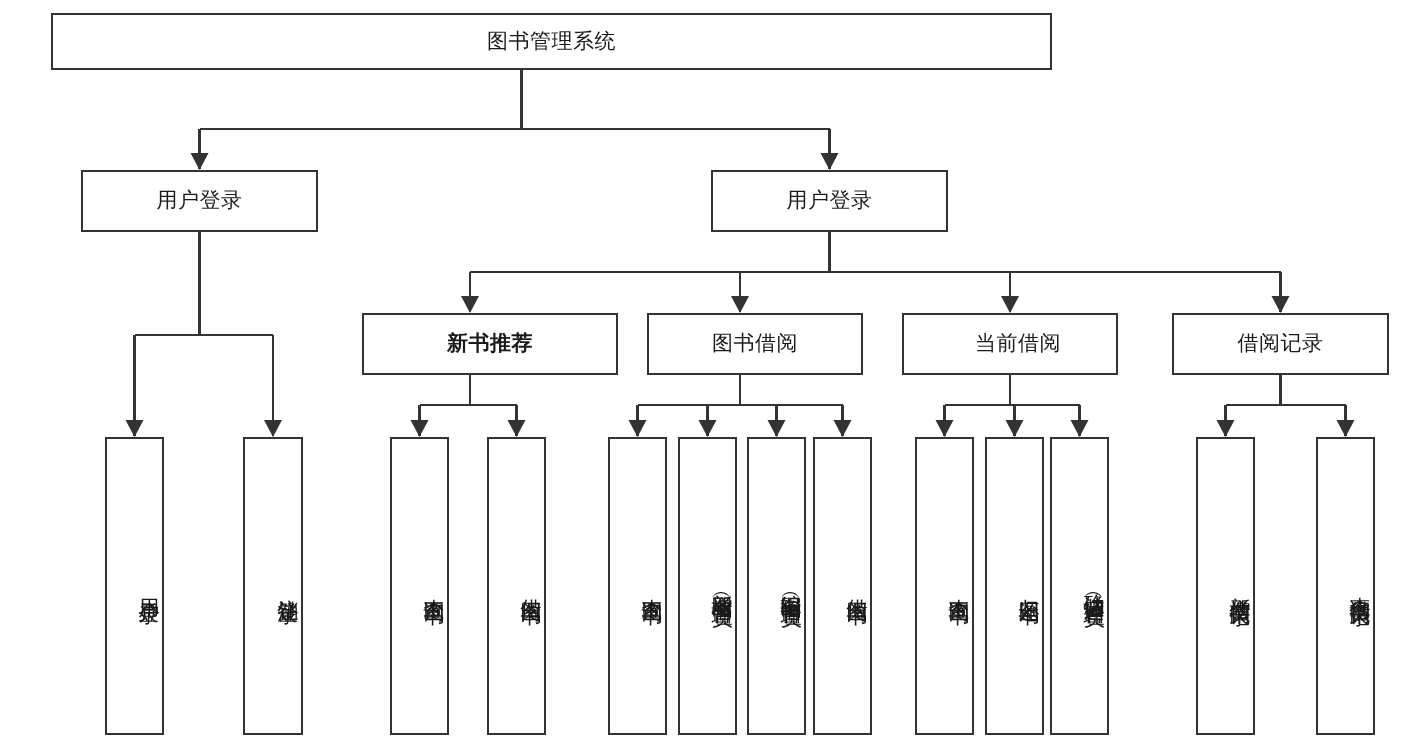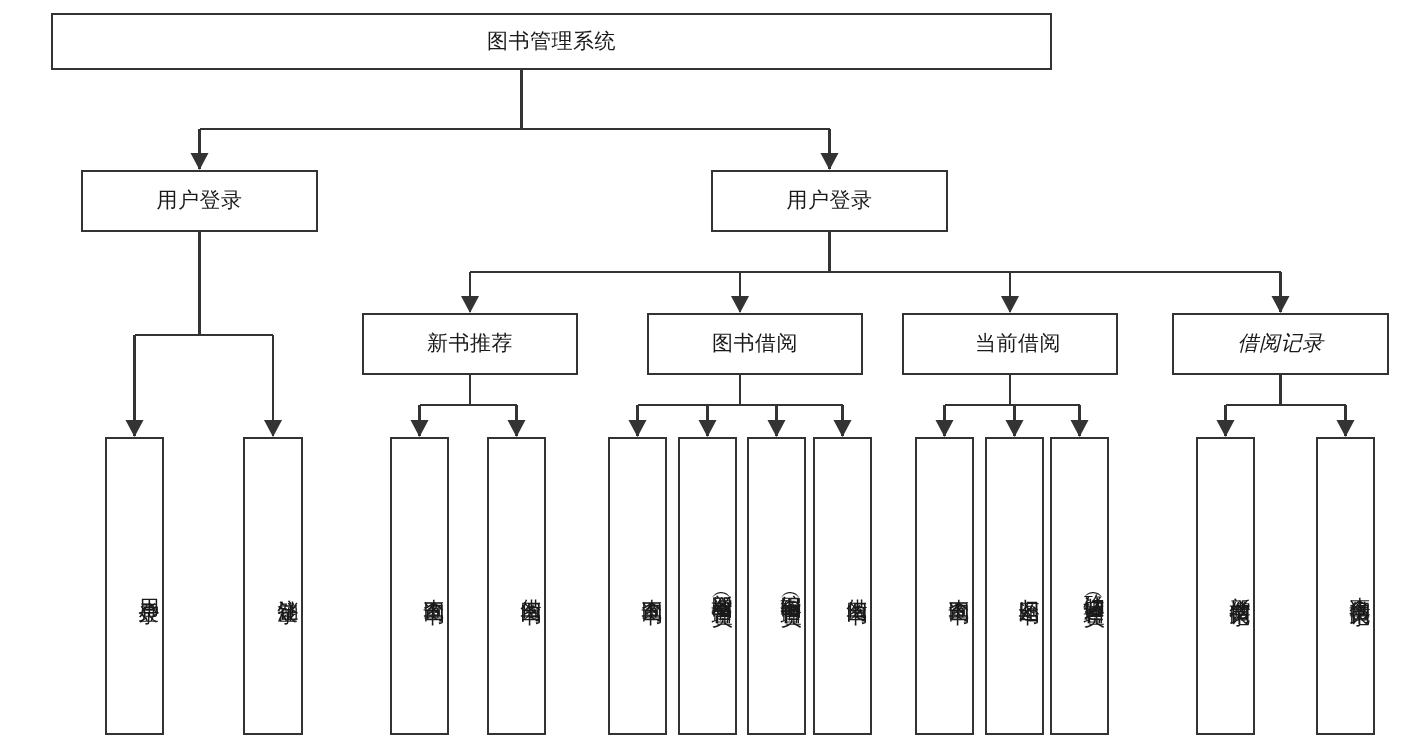--- a/index.html
+++ b/index.html
@@ -136,7 +136,7 @@
       <div class="node node-h" style="left: 711px; top: 170px; width: 237px; height: 62px;">
         <span>用户登录</span>
       </div>
-      <div class="node node-h" style="left: 362px; top: 313px; width: 216px; height: 62px;">
+      <div class="node node-h" style="left: 362px; top: 313px; width: 256px; height: 62px; font-weight: bold;">
         <span>新书推荐</span>
       </div>
       <div class="node node-h" style="left: 632px; top: 313px; width: 216px; height: 62px; margin-left: 15px;">

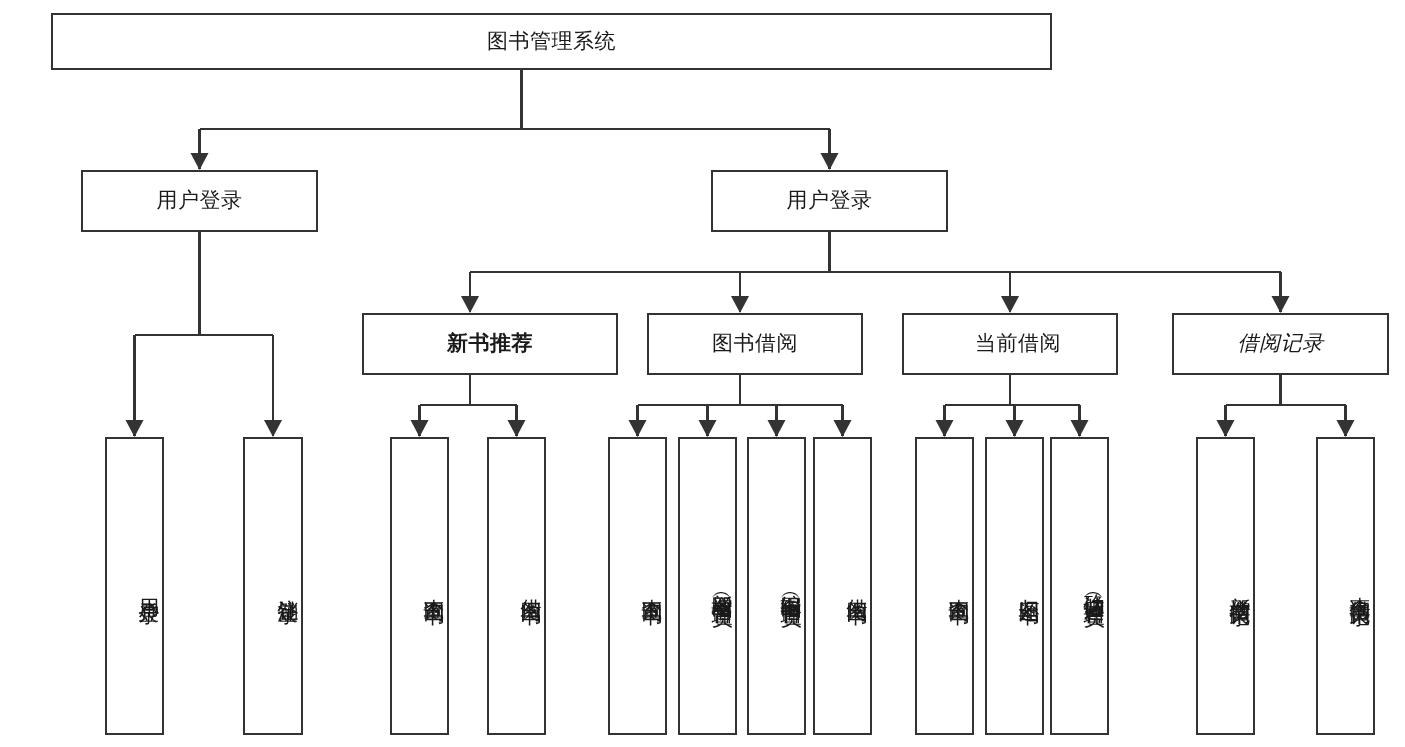--- a/index.html
+++ b/index.html
@@ -145,7 +145,7 @@
       <div class="node node-h" style="left: 902px; top: 313px; width: 216px; height: 62px; padding-left: 16px;">
         <span>当前借阅</span>
       </div>
-      <div class="node node-h" style="left: 1172px; top: 313px; width: 217px; height: 62px; font-style: italic;">
+      <div class="node node-h" style="left: 1172px; top: 313px; width: 217px; height: 62px;">
         <span>借阅记录</span>
       </div>
       <div class="node node-v" style="left: 105px; top: 437px; width: 59px; height: 298px;">

